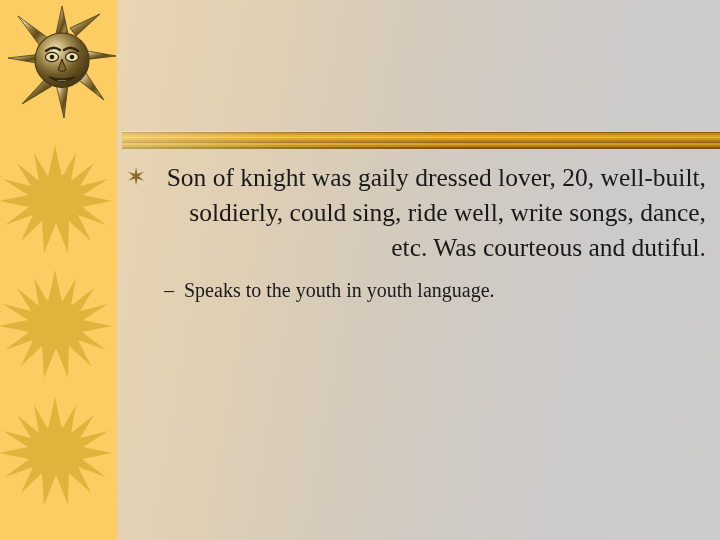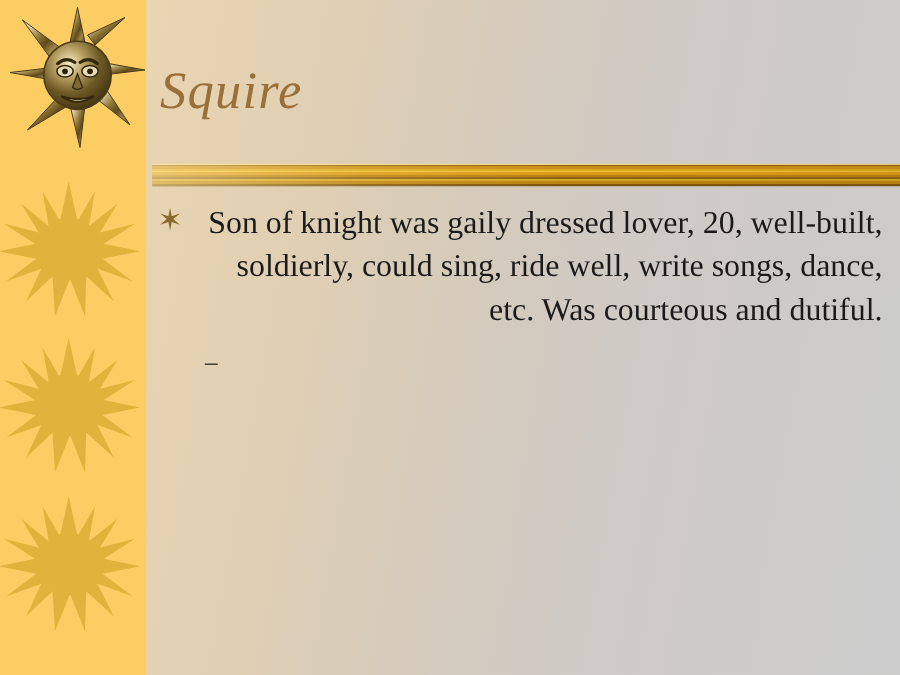--- a/index.html
+++ b/index.html
@@ -244,7 +244,6 @@
     </svg>
   </div>
 
-  <div id="title">Squire</div>
 
   <div id="divider"></div>
   <div id="divider-sheen"></div>

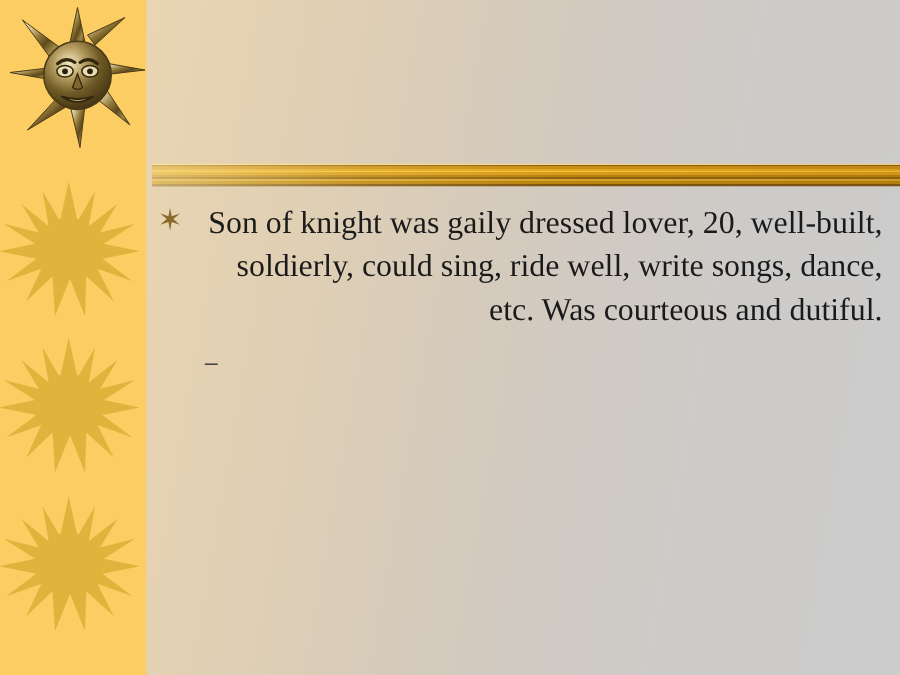--- a/index.html
+++ b/index.html
@@ -257,6 +257,7 @@
 
     <div class="sub-row">
       <span class="sub-mark">–</span>
+      <span class="sub-text">Speaks to the youth in youth language.</span>
     </div>
 
   </div>

